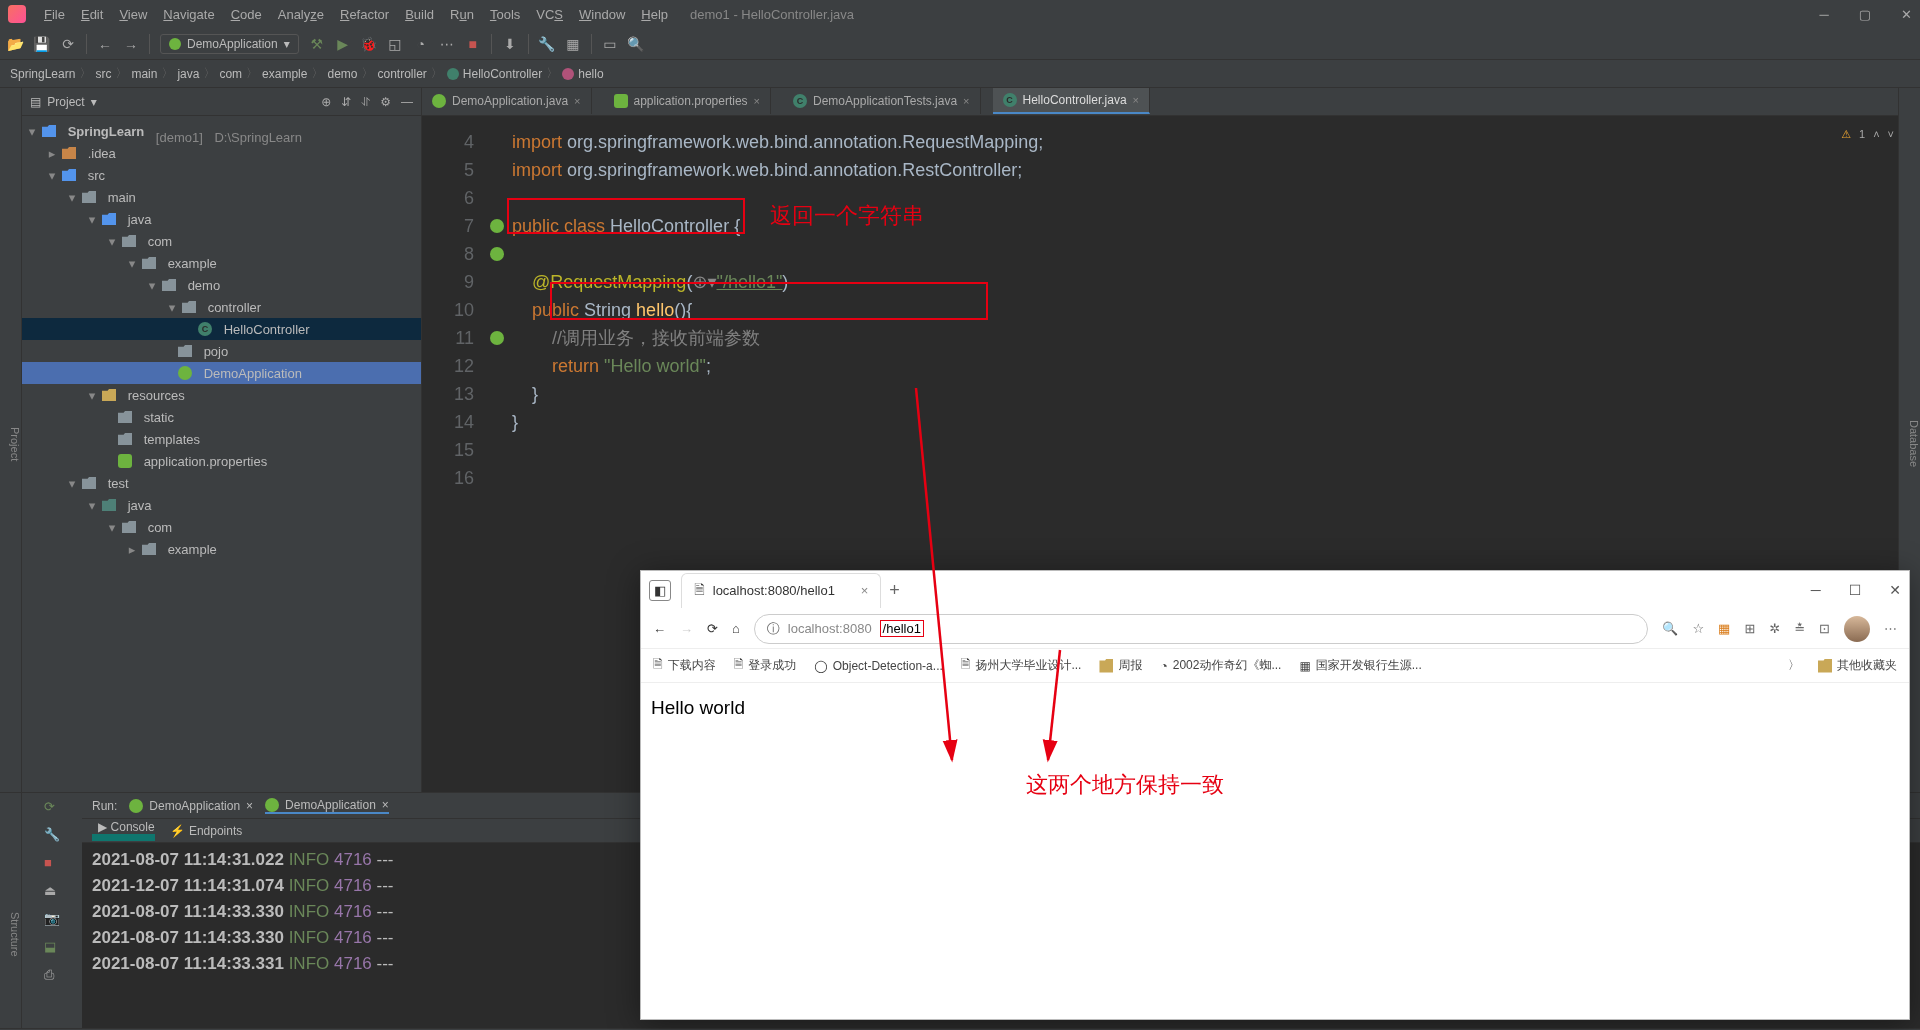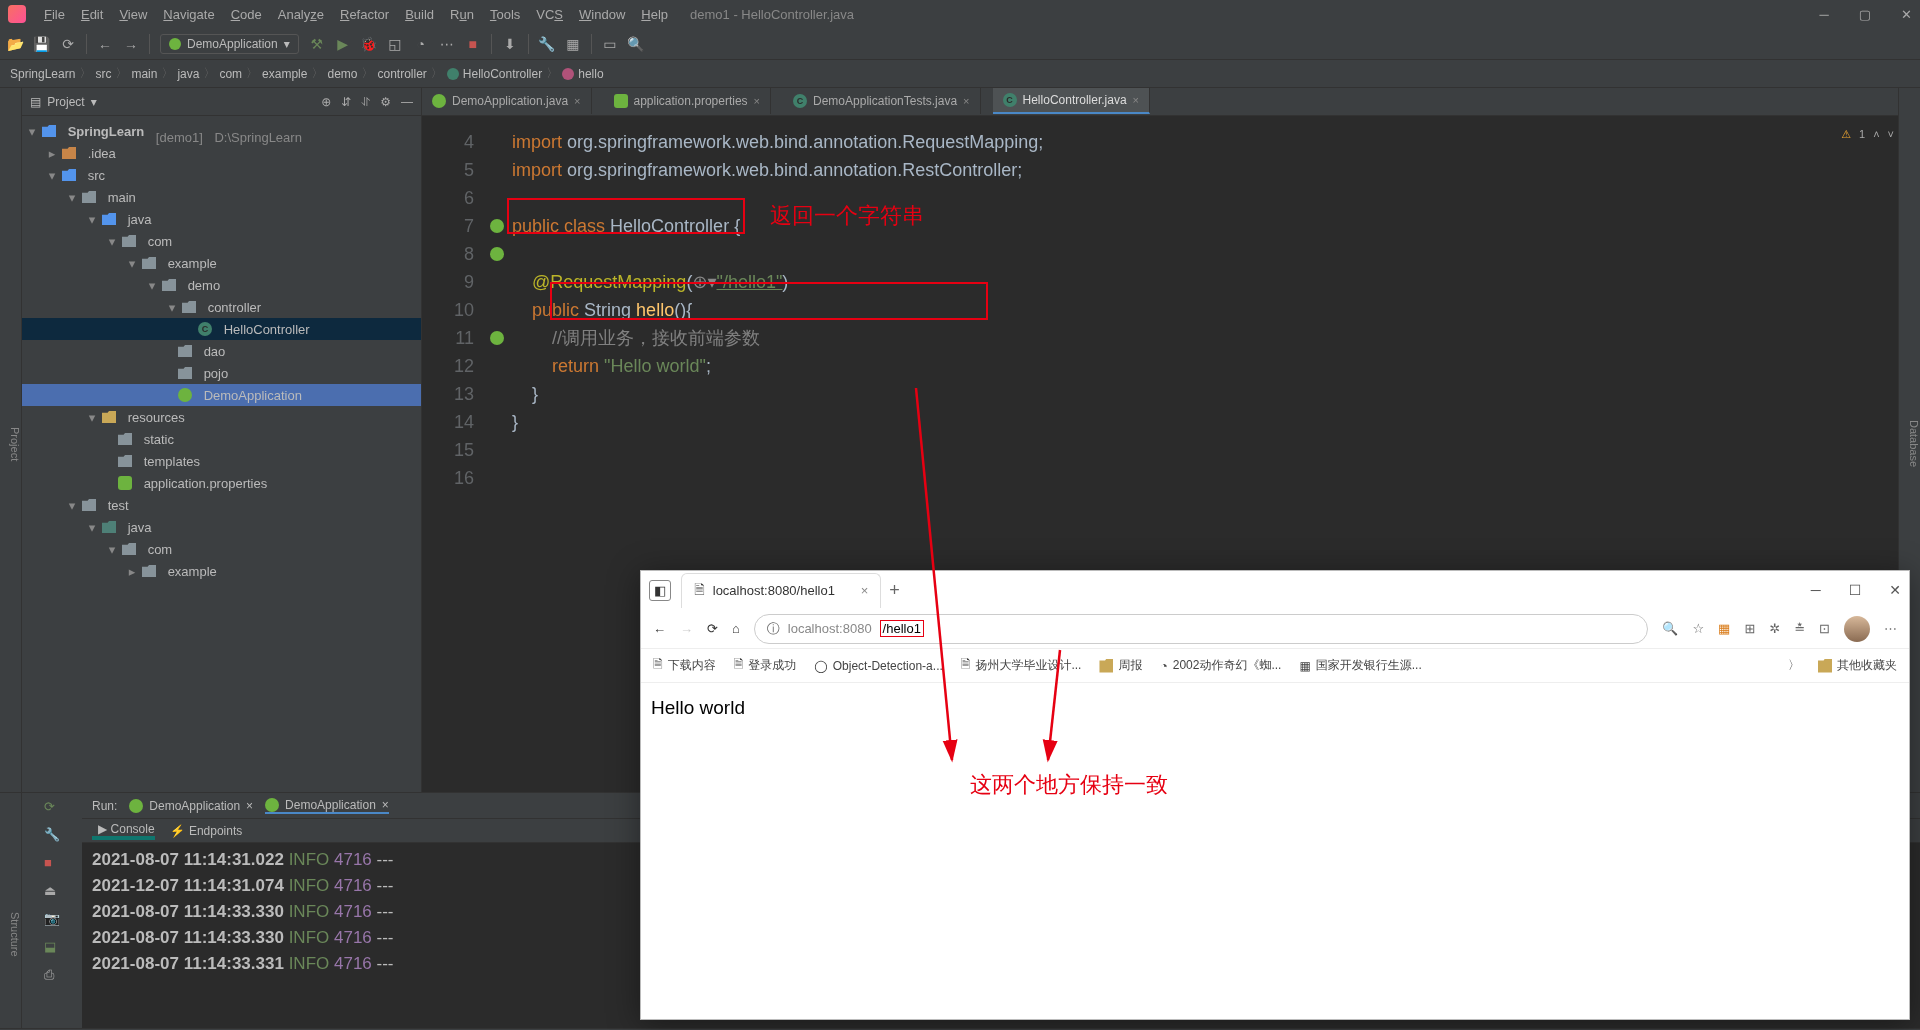--- a/index.html
+++ b/index.html
@@ -204,7 +204,6 @@
       <div class="tree-row" style="padding-left:124px"><span class="tw">▾</span><span class="fldr"></span>&nbsp;<span>demo</span></div>
       <div class="tree-row" style="padding-left:144px"><span class="tw">▾</span><span class="fldr"></span>&nbsp;<span>controller</span></div>
       <div class="tree-row sel" style="padding-left:176px"><span class="classico">C</span>&nbsp;<span>HelloController</span></div>
-      <div class="tree-row" style="padding-left:156px"><span class="fldr"></span>&nbsp;<span>dao</span></div>
       <div class="tree-row" style="padding-left:156px"><span class="fldr"></span>&nbsp;<span>pojo</span></div>
       <div class="tree-row hl" style="padding-left:156px"><span class="springico"></span>&nbsp;<span>DemoApplication</span></div>
       <div class="tree-row" style="padding-left:64px"><span class="tw">▾</span><span class="fldr y"></span>&nbsp;<span>resources</span></div>

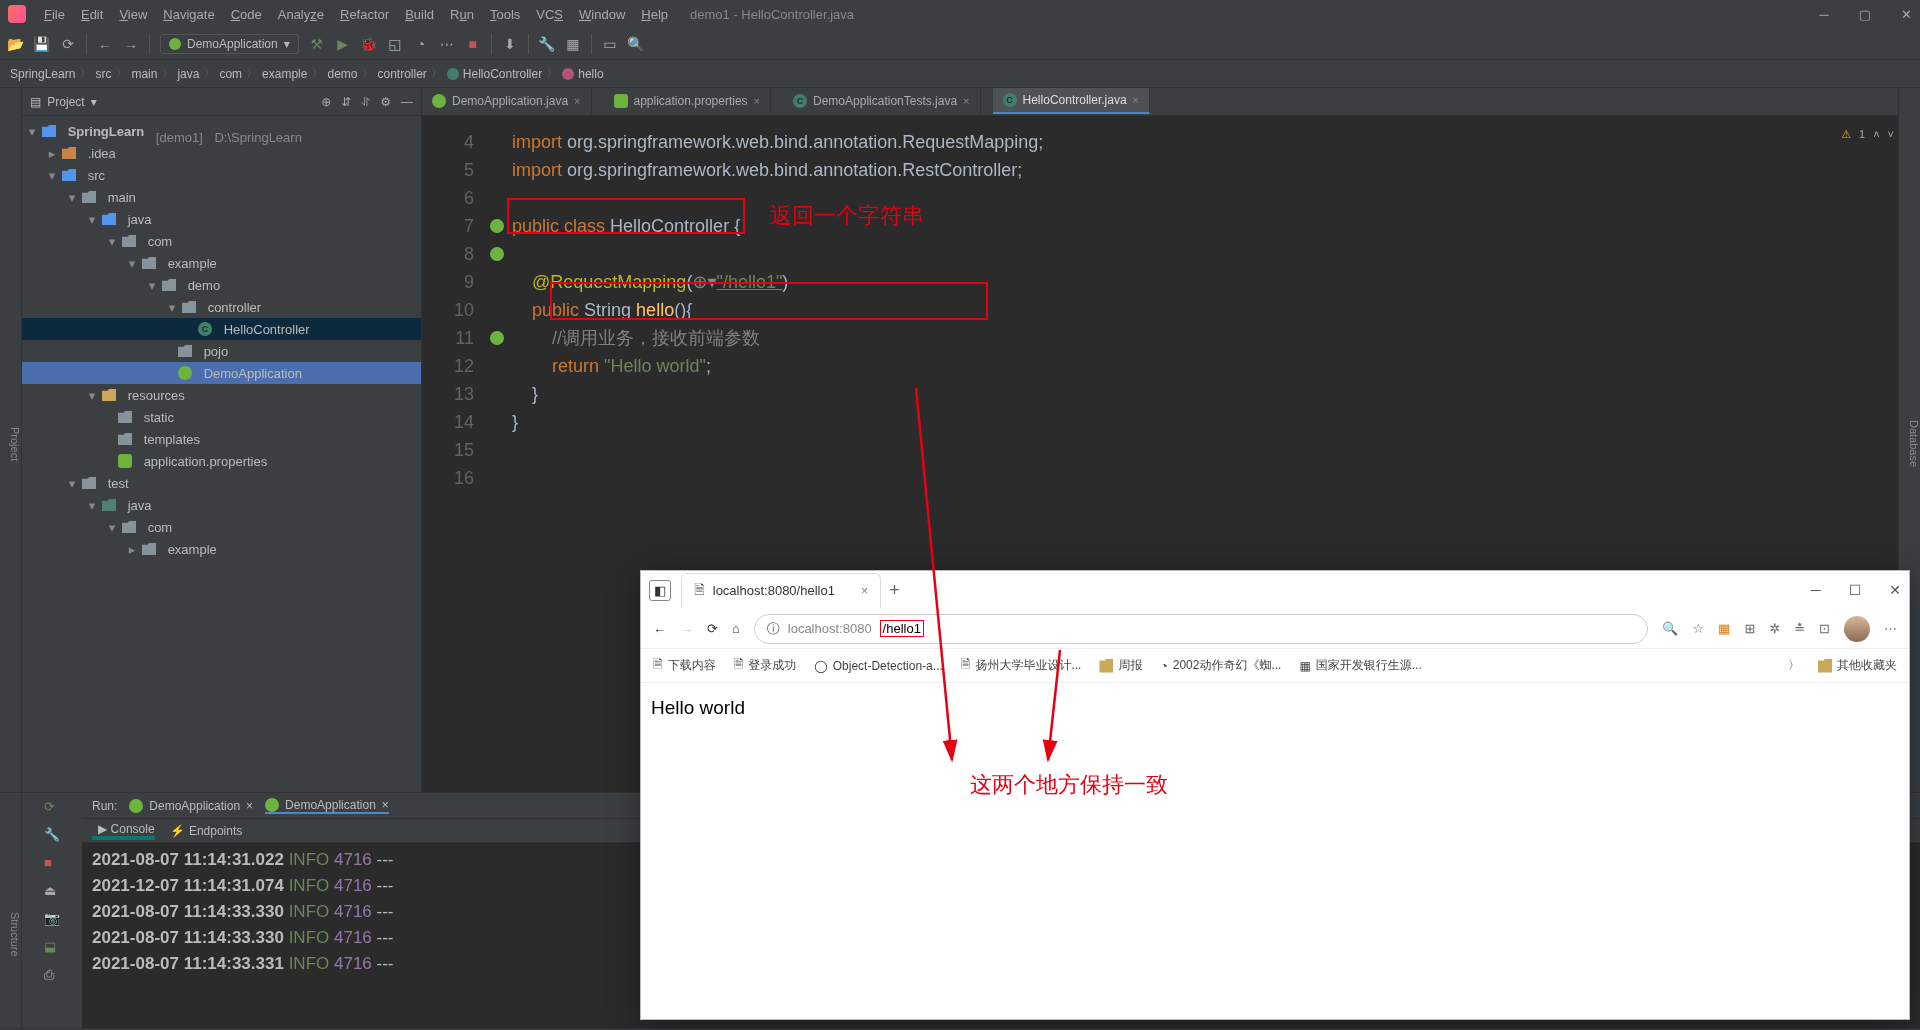--- a/index.html
+++ b/index.html
@@ -423,6 +423,6 @@
   <line x1="916" y1="388" x2="952" y2="760" stroke="#e60012" stroke-width="2.5" marker-end="url(#ah)"></line>
   <line x1="1060" y1="650" x2="1048" y2="760" stroke="#e60012" stroke-width="2.5" marker-end="url(#ah)"></line>
 </svg>
-<div class="redtext" style="left:970px;top:770px;z-index:51">这两个地方保持一致</div>
+<div class="redtext" style="left:1026px;top:770px;z-index:51">这两个地方保持一致</div>
 
 </body></html>

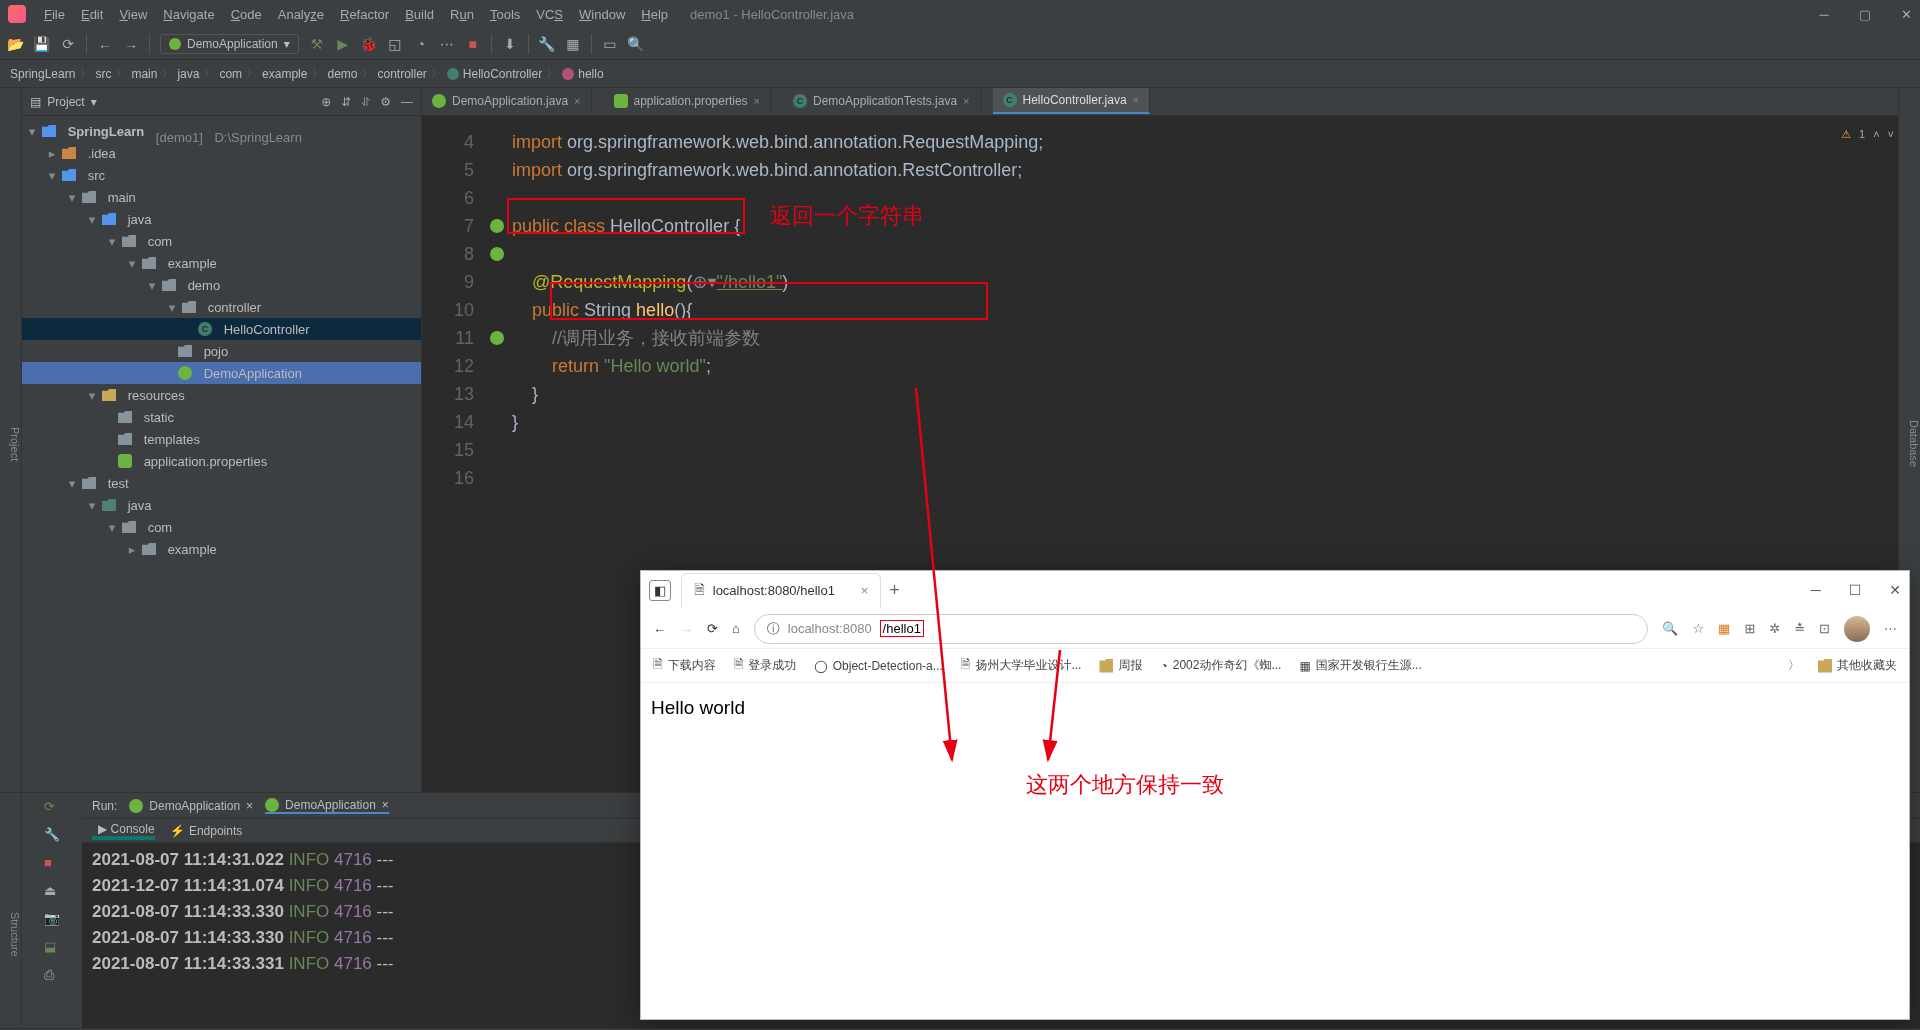--- a/index.html
+++ b/index.html
@@ -69,7 +69,7 @@
 .runtabs{height:26px;background:#3c3f41;display:flex;align-items:center;gap:12px;padding:0 10px;font-size:12px;border-bottom:1px solid #323232;}
 .runtabs .rtab{display:flex;align-items:center;gap:6px;}
 .subtabs{height:24px;background:#3c3f41;display:flex;align-items:center;gap:16px;padding:0 10px;font-size:12px;border-bottom:1px solid #323232;}
-.subtabs .st.active{border-bottom:4px solid #0f766e;padding-left:6px;}
+.subtabs .st.active{border-bottom:7px solid #0f766e;padding-left:6px;}
 .console{flex:1;font-family:Consolas,monospace;font-size:17px;line-height:26px;padding:4px 10px;background:#2b2b2b;color:#bbb;overflow:hidden;}
 .console .ts{color:#bbb;font-weight:bold;}
 .console .lvl{color:#6a8759;}

